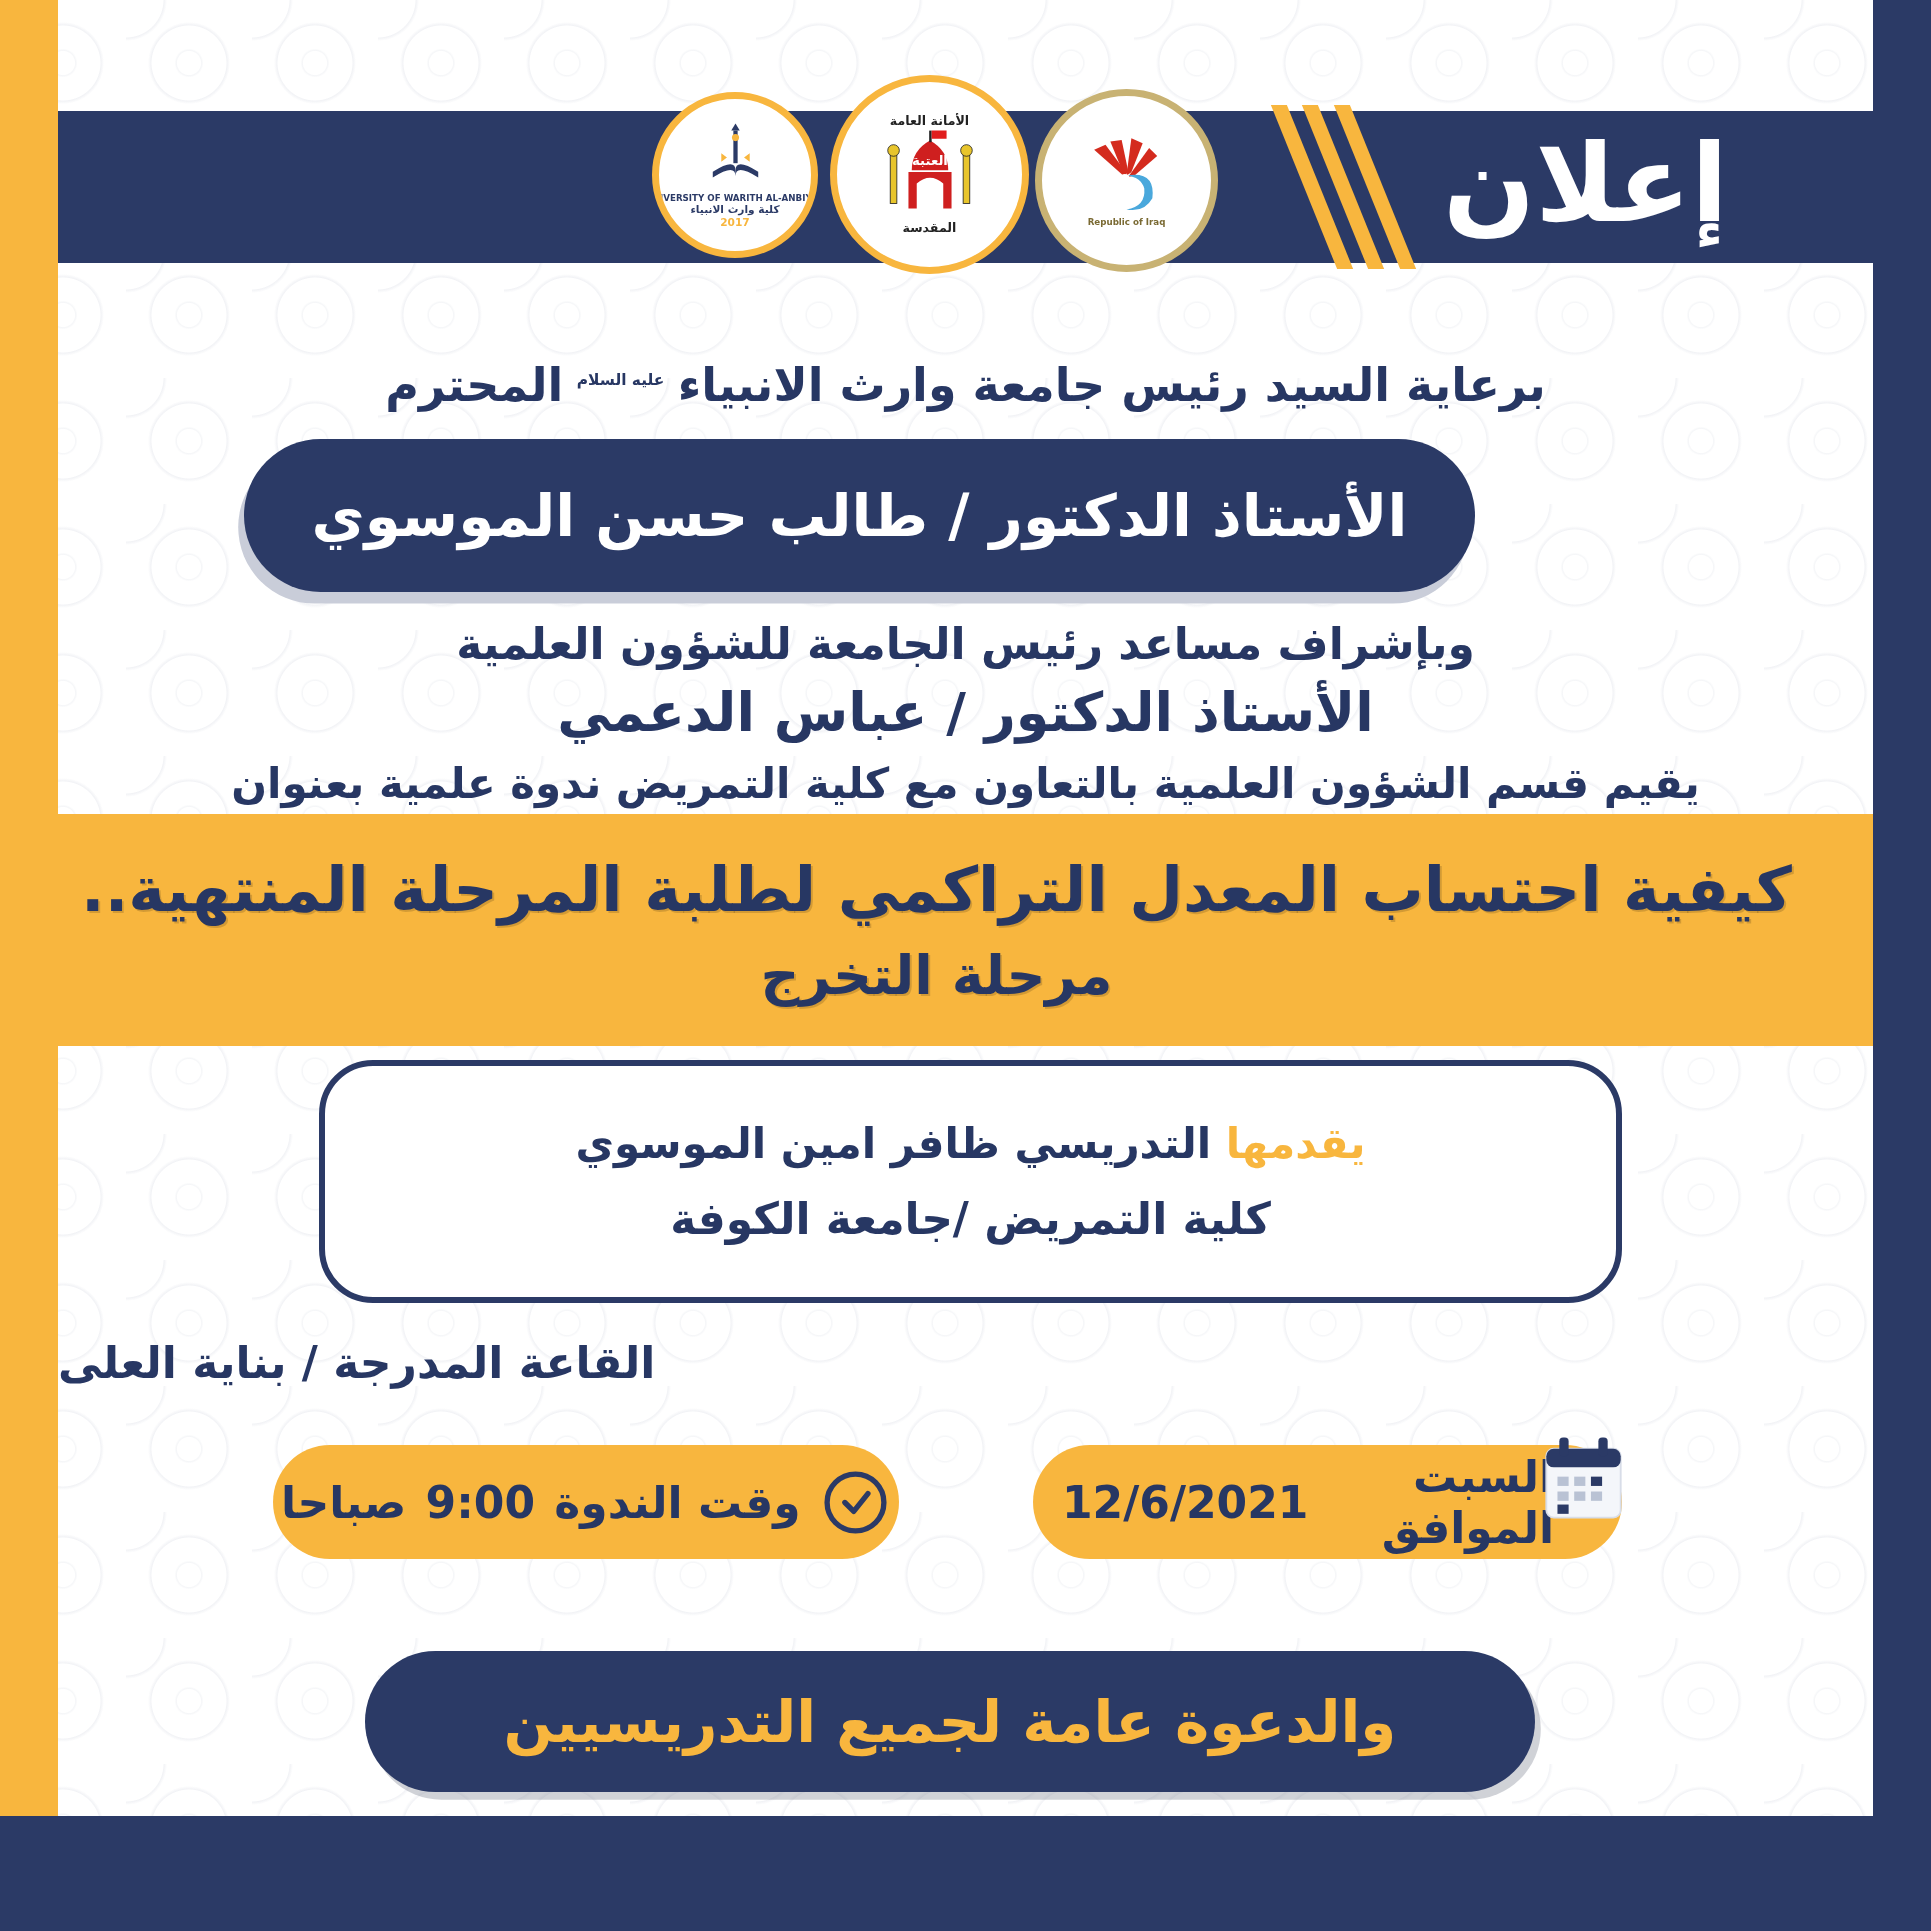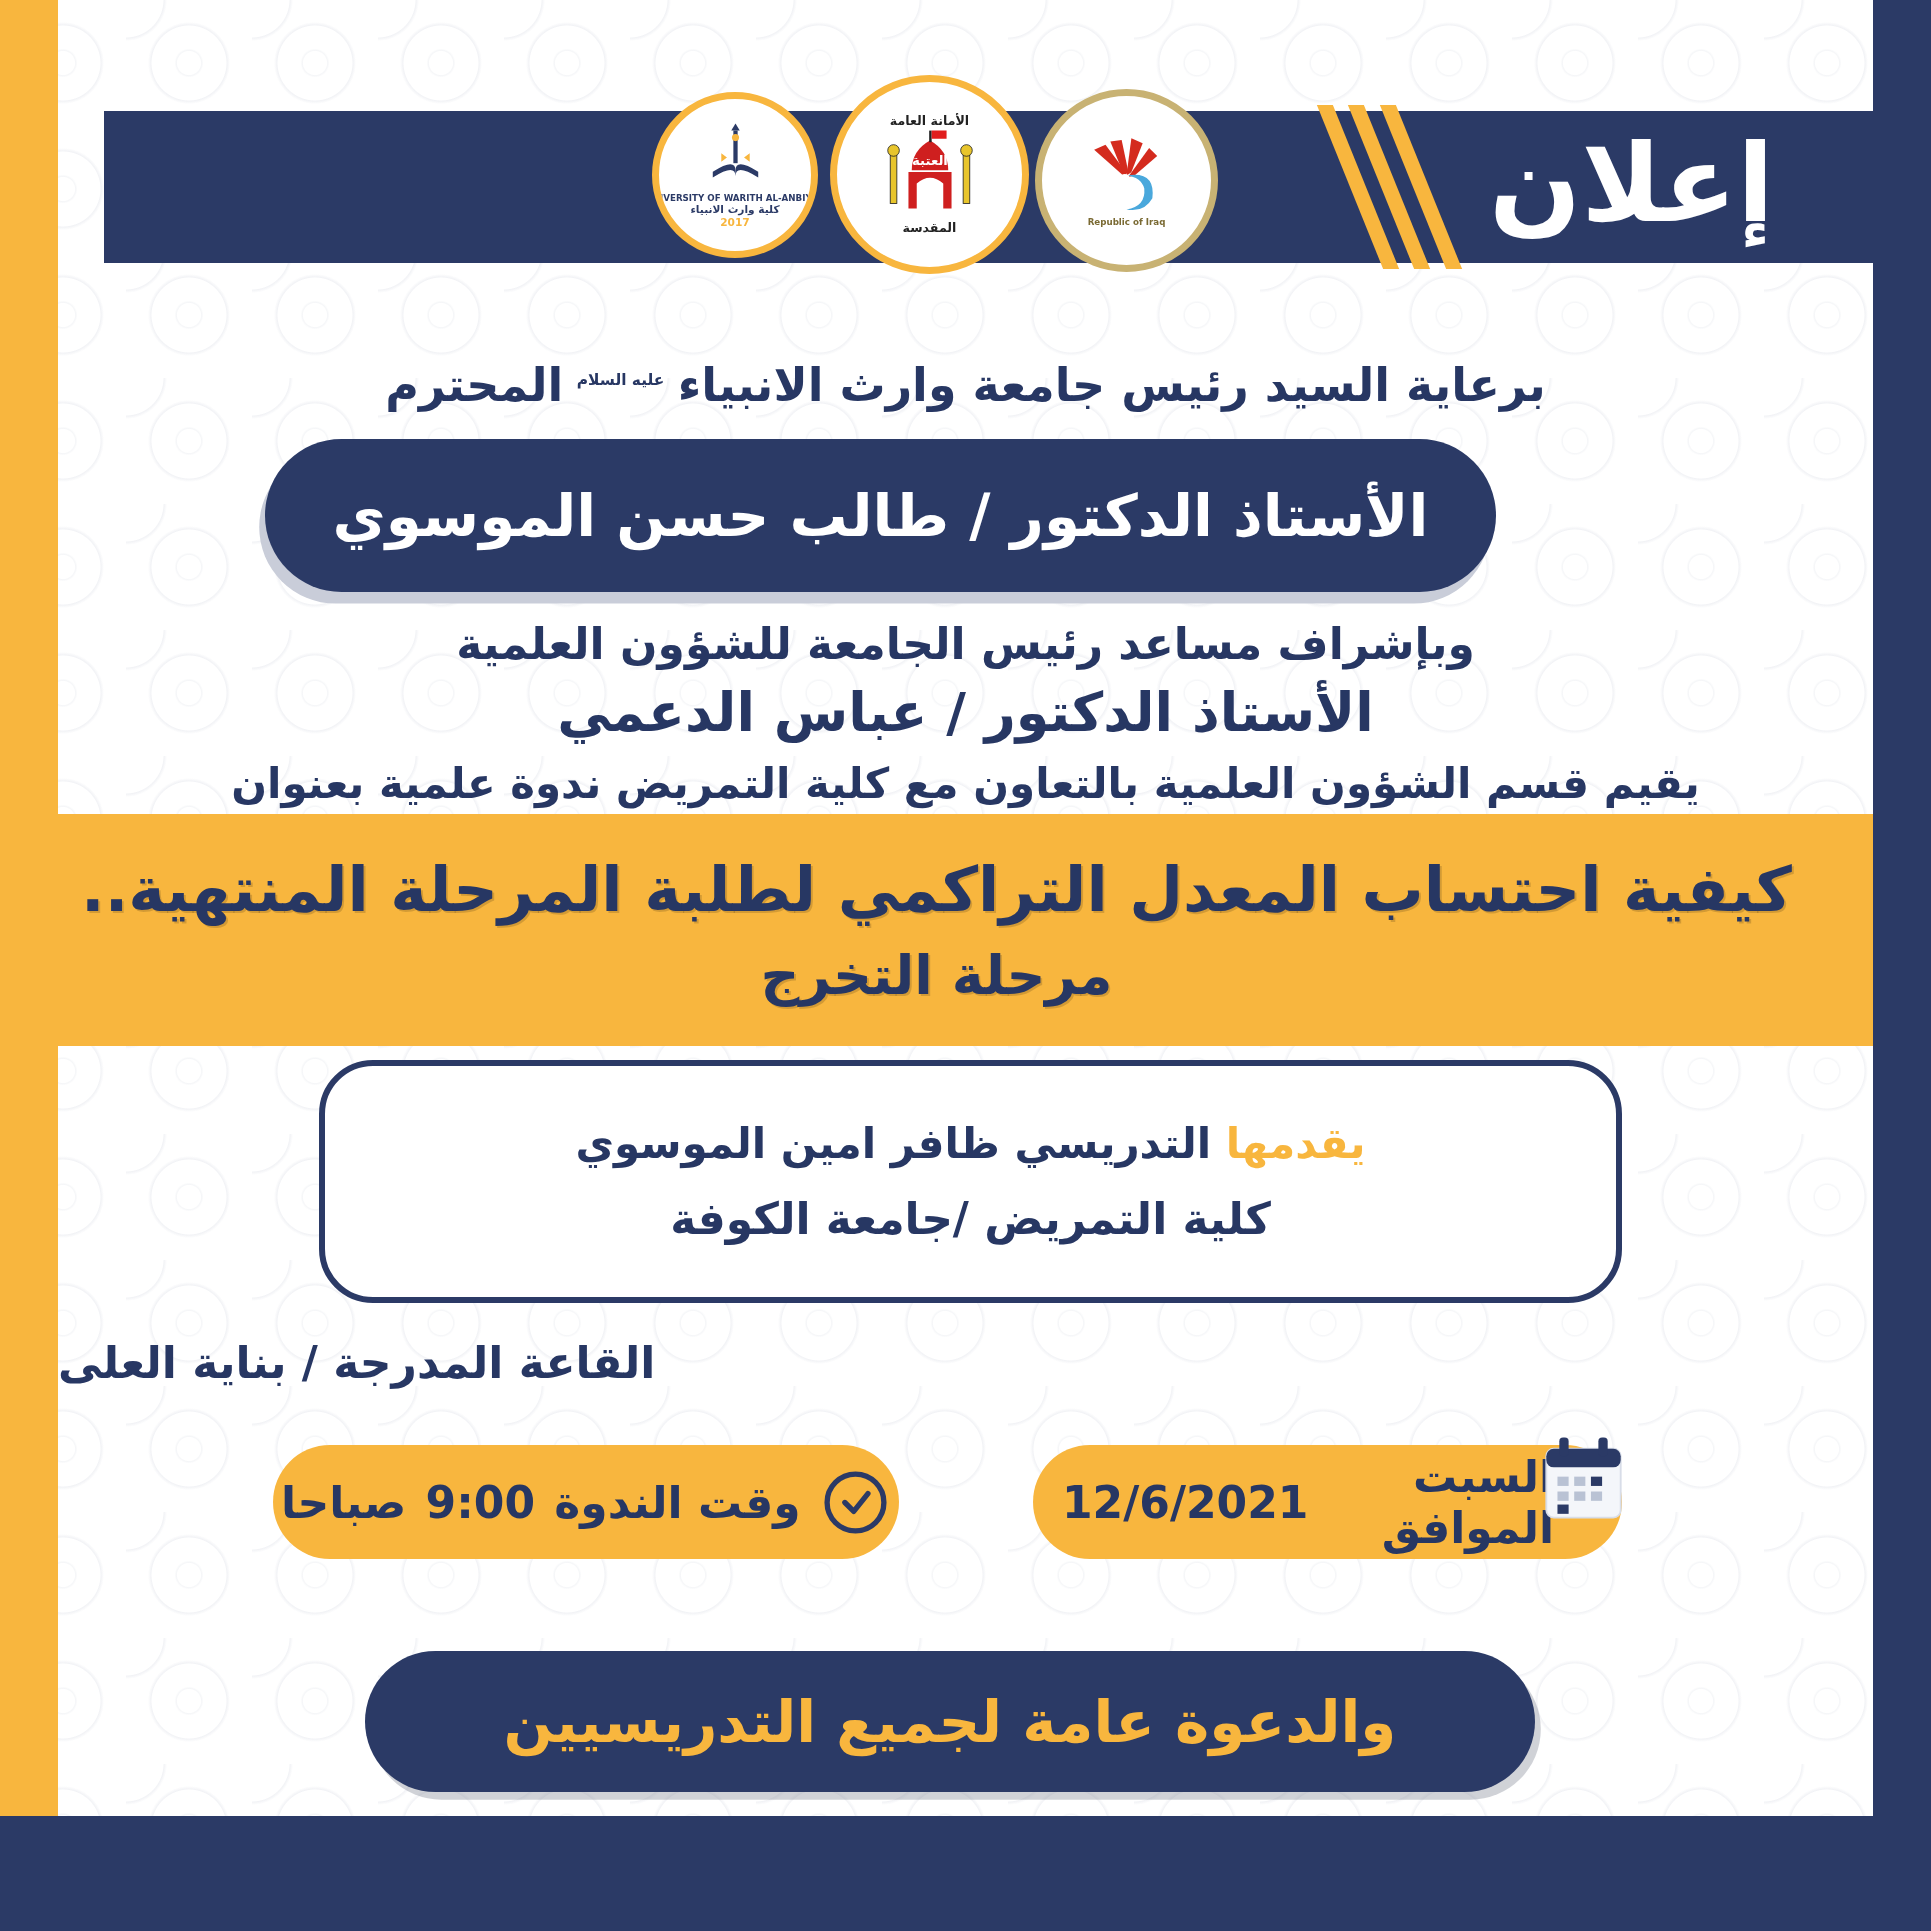--- a/index.html
+++ b/index.html
@@ -26,7 +26,7 @@
   .left-stripe{position:absolute;left:0;top:0;width:58px;height:1816px;background:var(--yellow);}
   .right-stripe{position:absolute;right:0;top:0;width:58px;height:1931px;background:var(--navy);}
   
-  .header-band{position:absolute;left:58px;top:111px;width:1815px;height:152px;background:var(--navy);margin-left:46px;}
+  .header-band{position:absolute;left:58px;top:111px;width:1815px;height:152px;background:var(--navy);}
   .diag{position:absolute;top:-5.8px;height:164px;width:16.4px;background:var(--yellow);transform:skewX(22deg);}
   .diag.d1{left:1246px;}.diag.d2{left:1277px;}.diag.d3{left:1309px;}
   .announce-title{

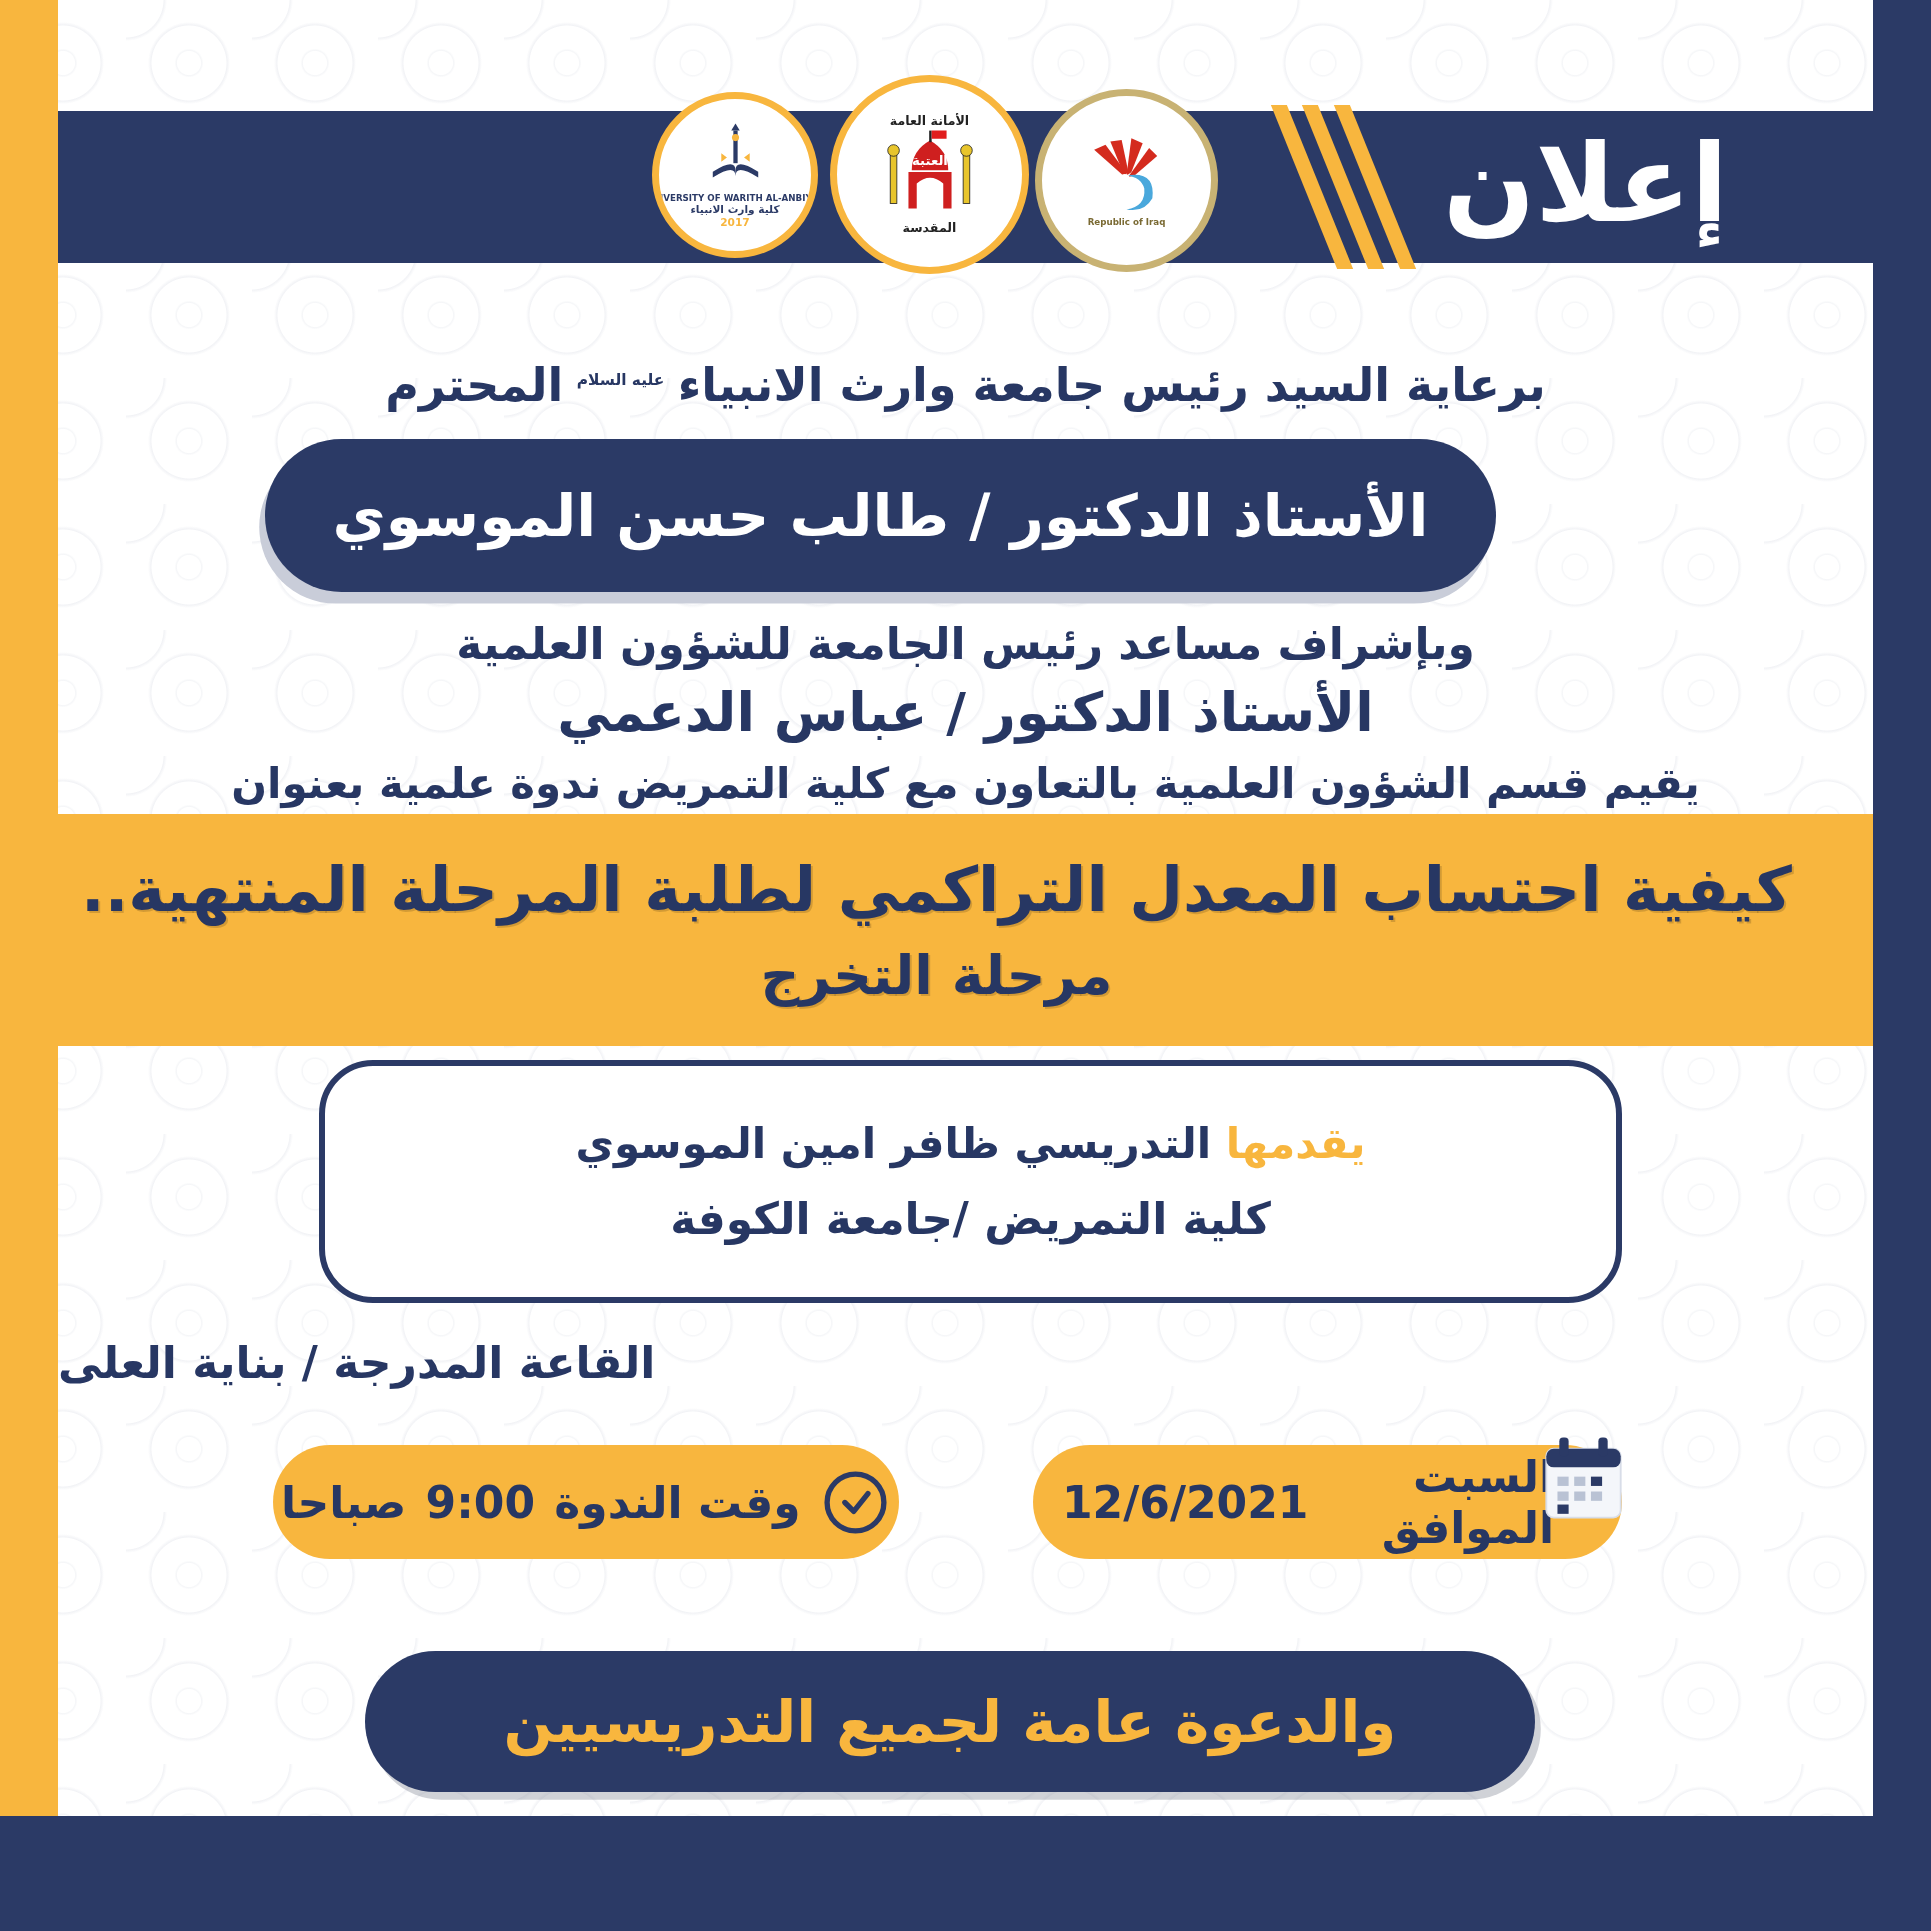--- a/index.html
+++ b/index.html
@@ -57,7 +57,7 @@
   }
   
   .name-pill{
-    position:absolute;left:265px;top:439px;width:1231px;height:153px;
+    position:absolute;left:244px;top:439px;width:1231px;height:153px;
     background:var(--navy);border-radius:77px;
     box-shadow:-5.8px 11.6px 0 #c9cdd9;
     display:flex;align-items:center;justify-content:center;

